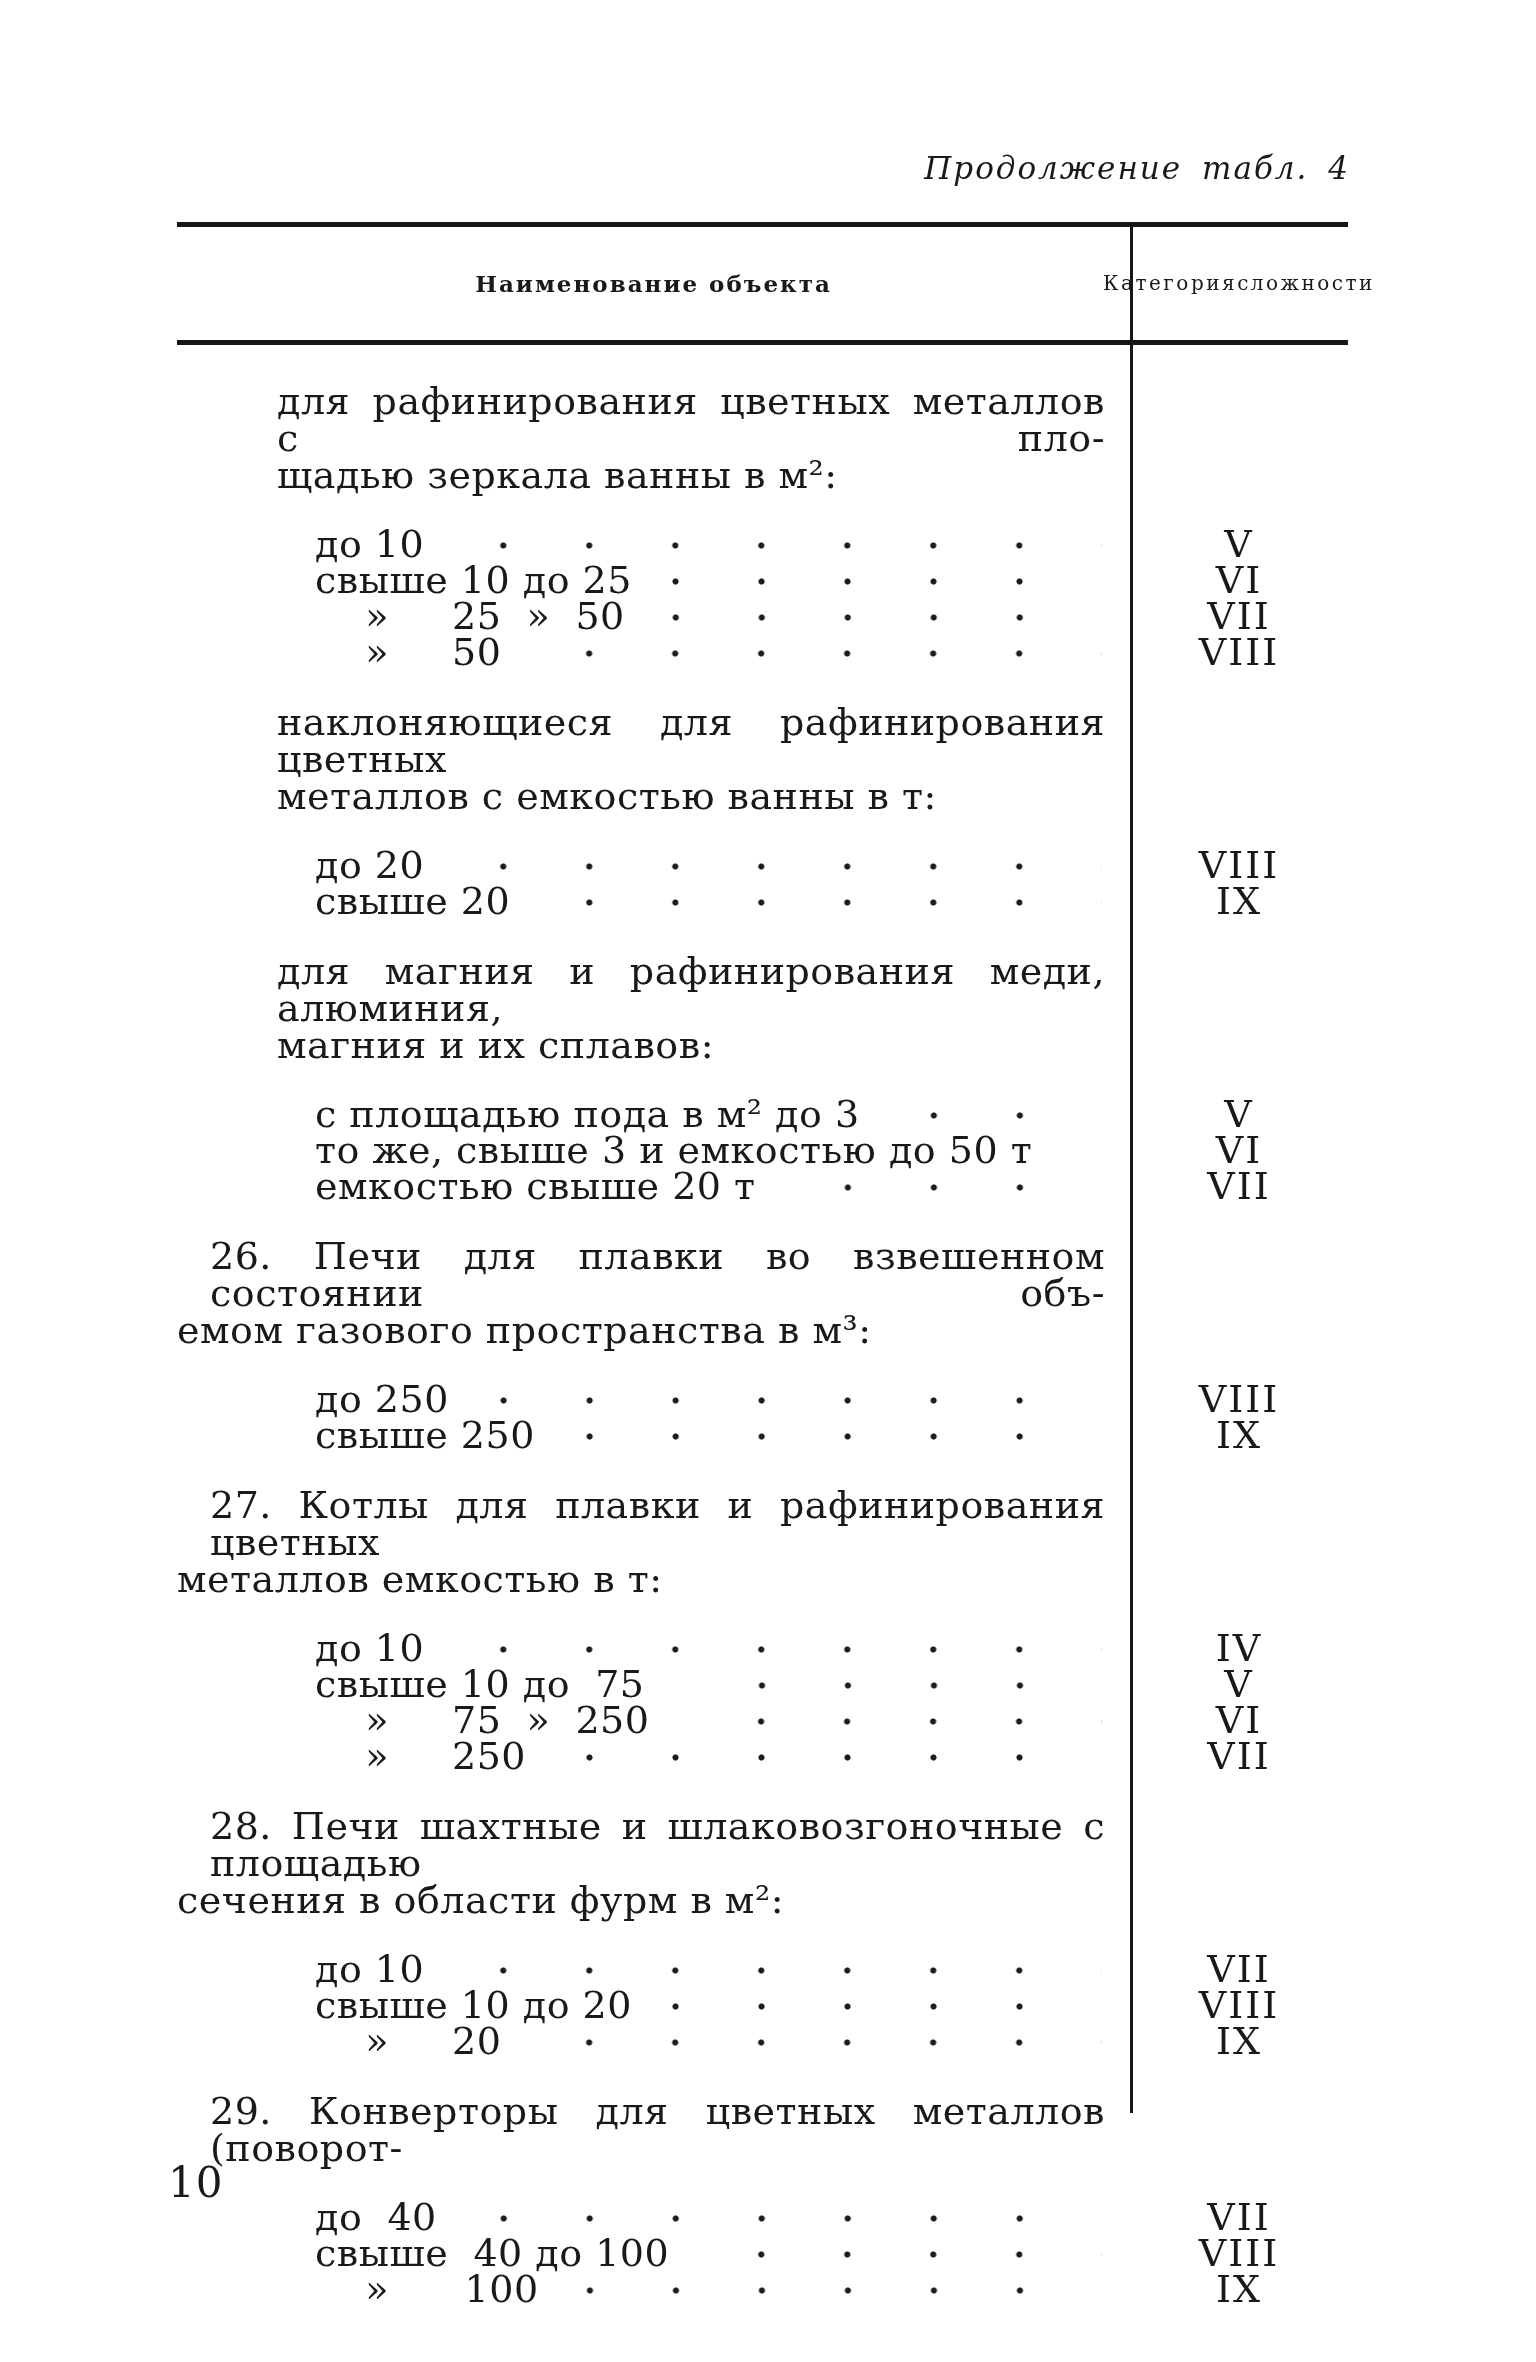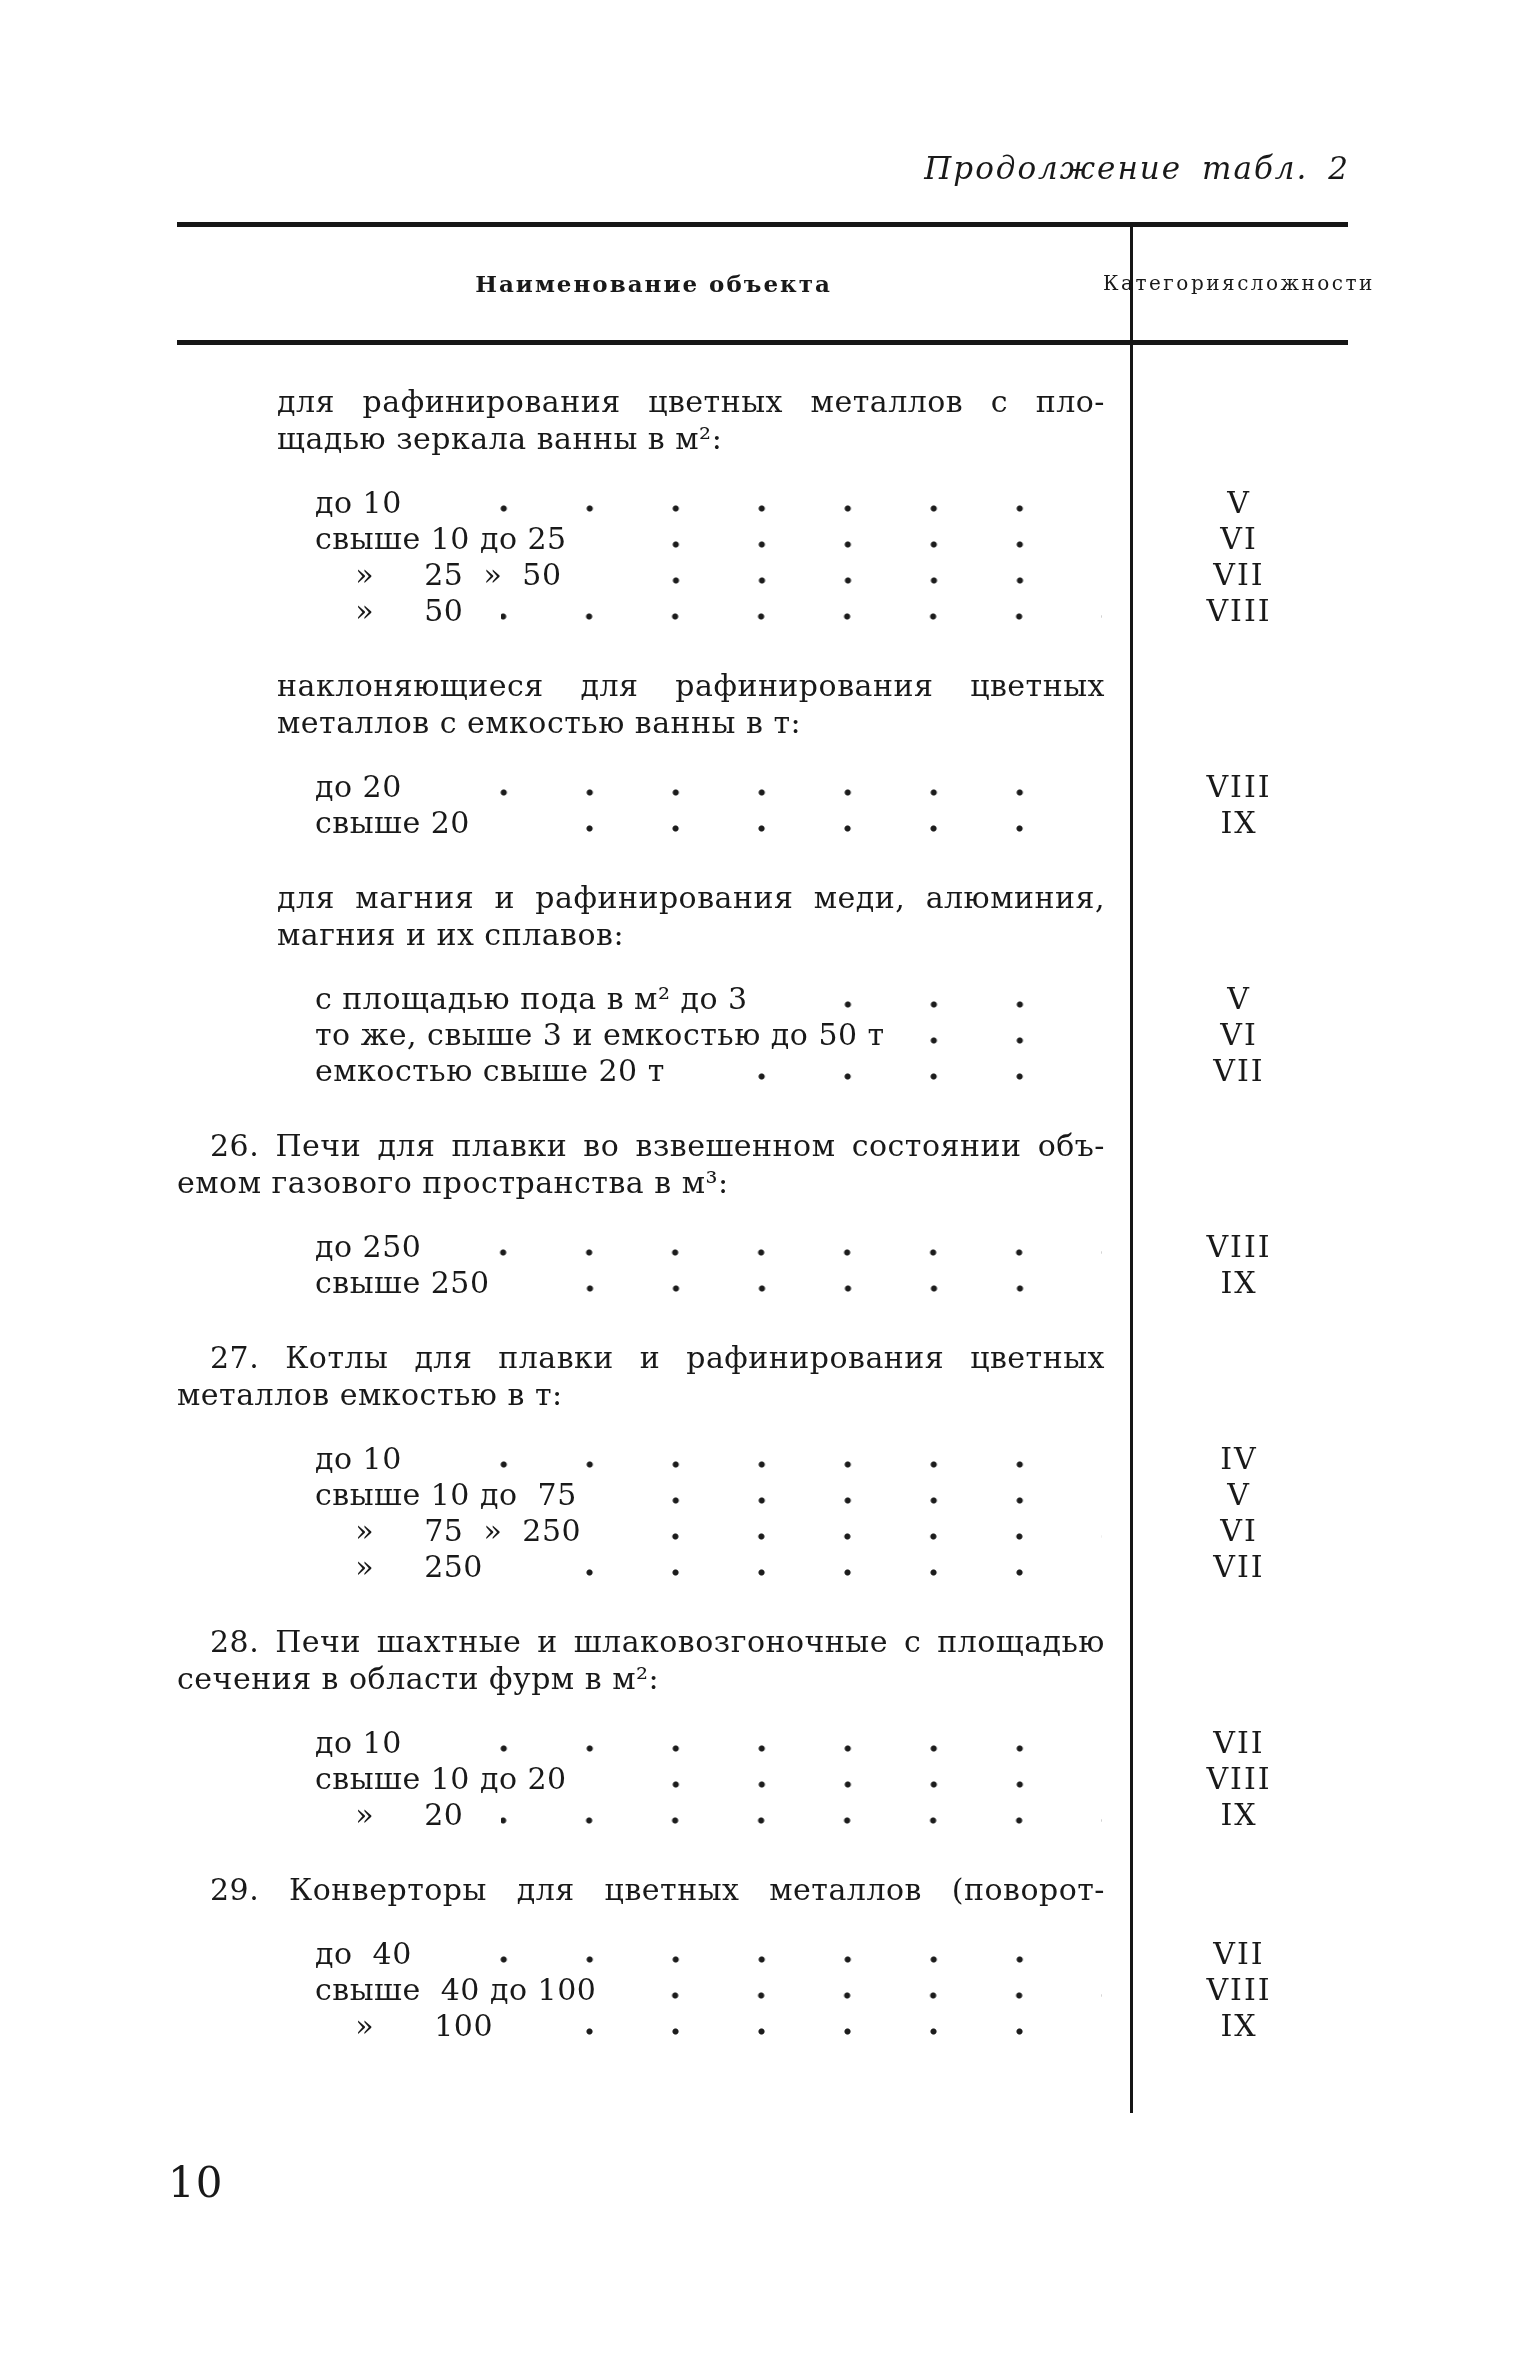--- a/index.html
+++ b/index.html
@@ -109,7 +109,7 @@
 
 <div class="page">
 
-  <div class="continuation">Продолжение табл. 2</div>
+  <div class="continuation">Продолжение табл. 4</div>
 
   <div class="table">
     <div class="thead">

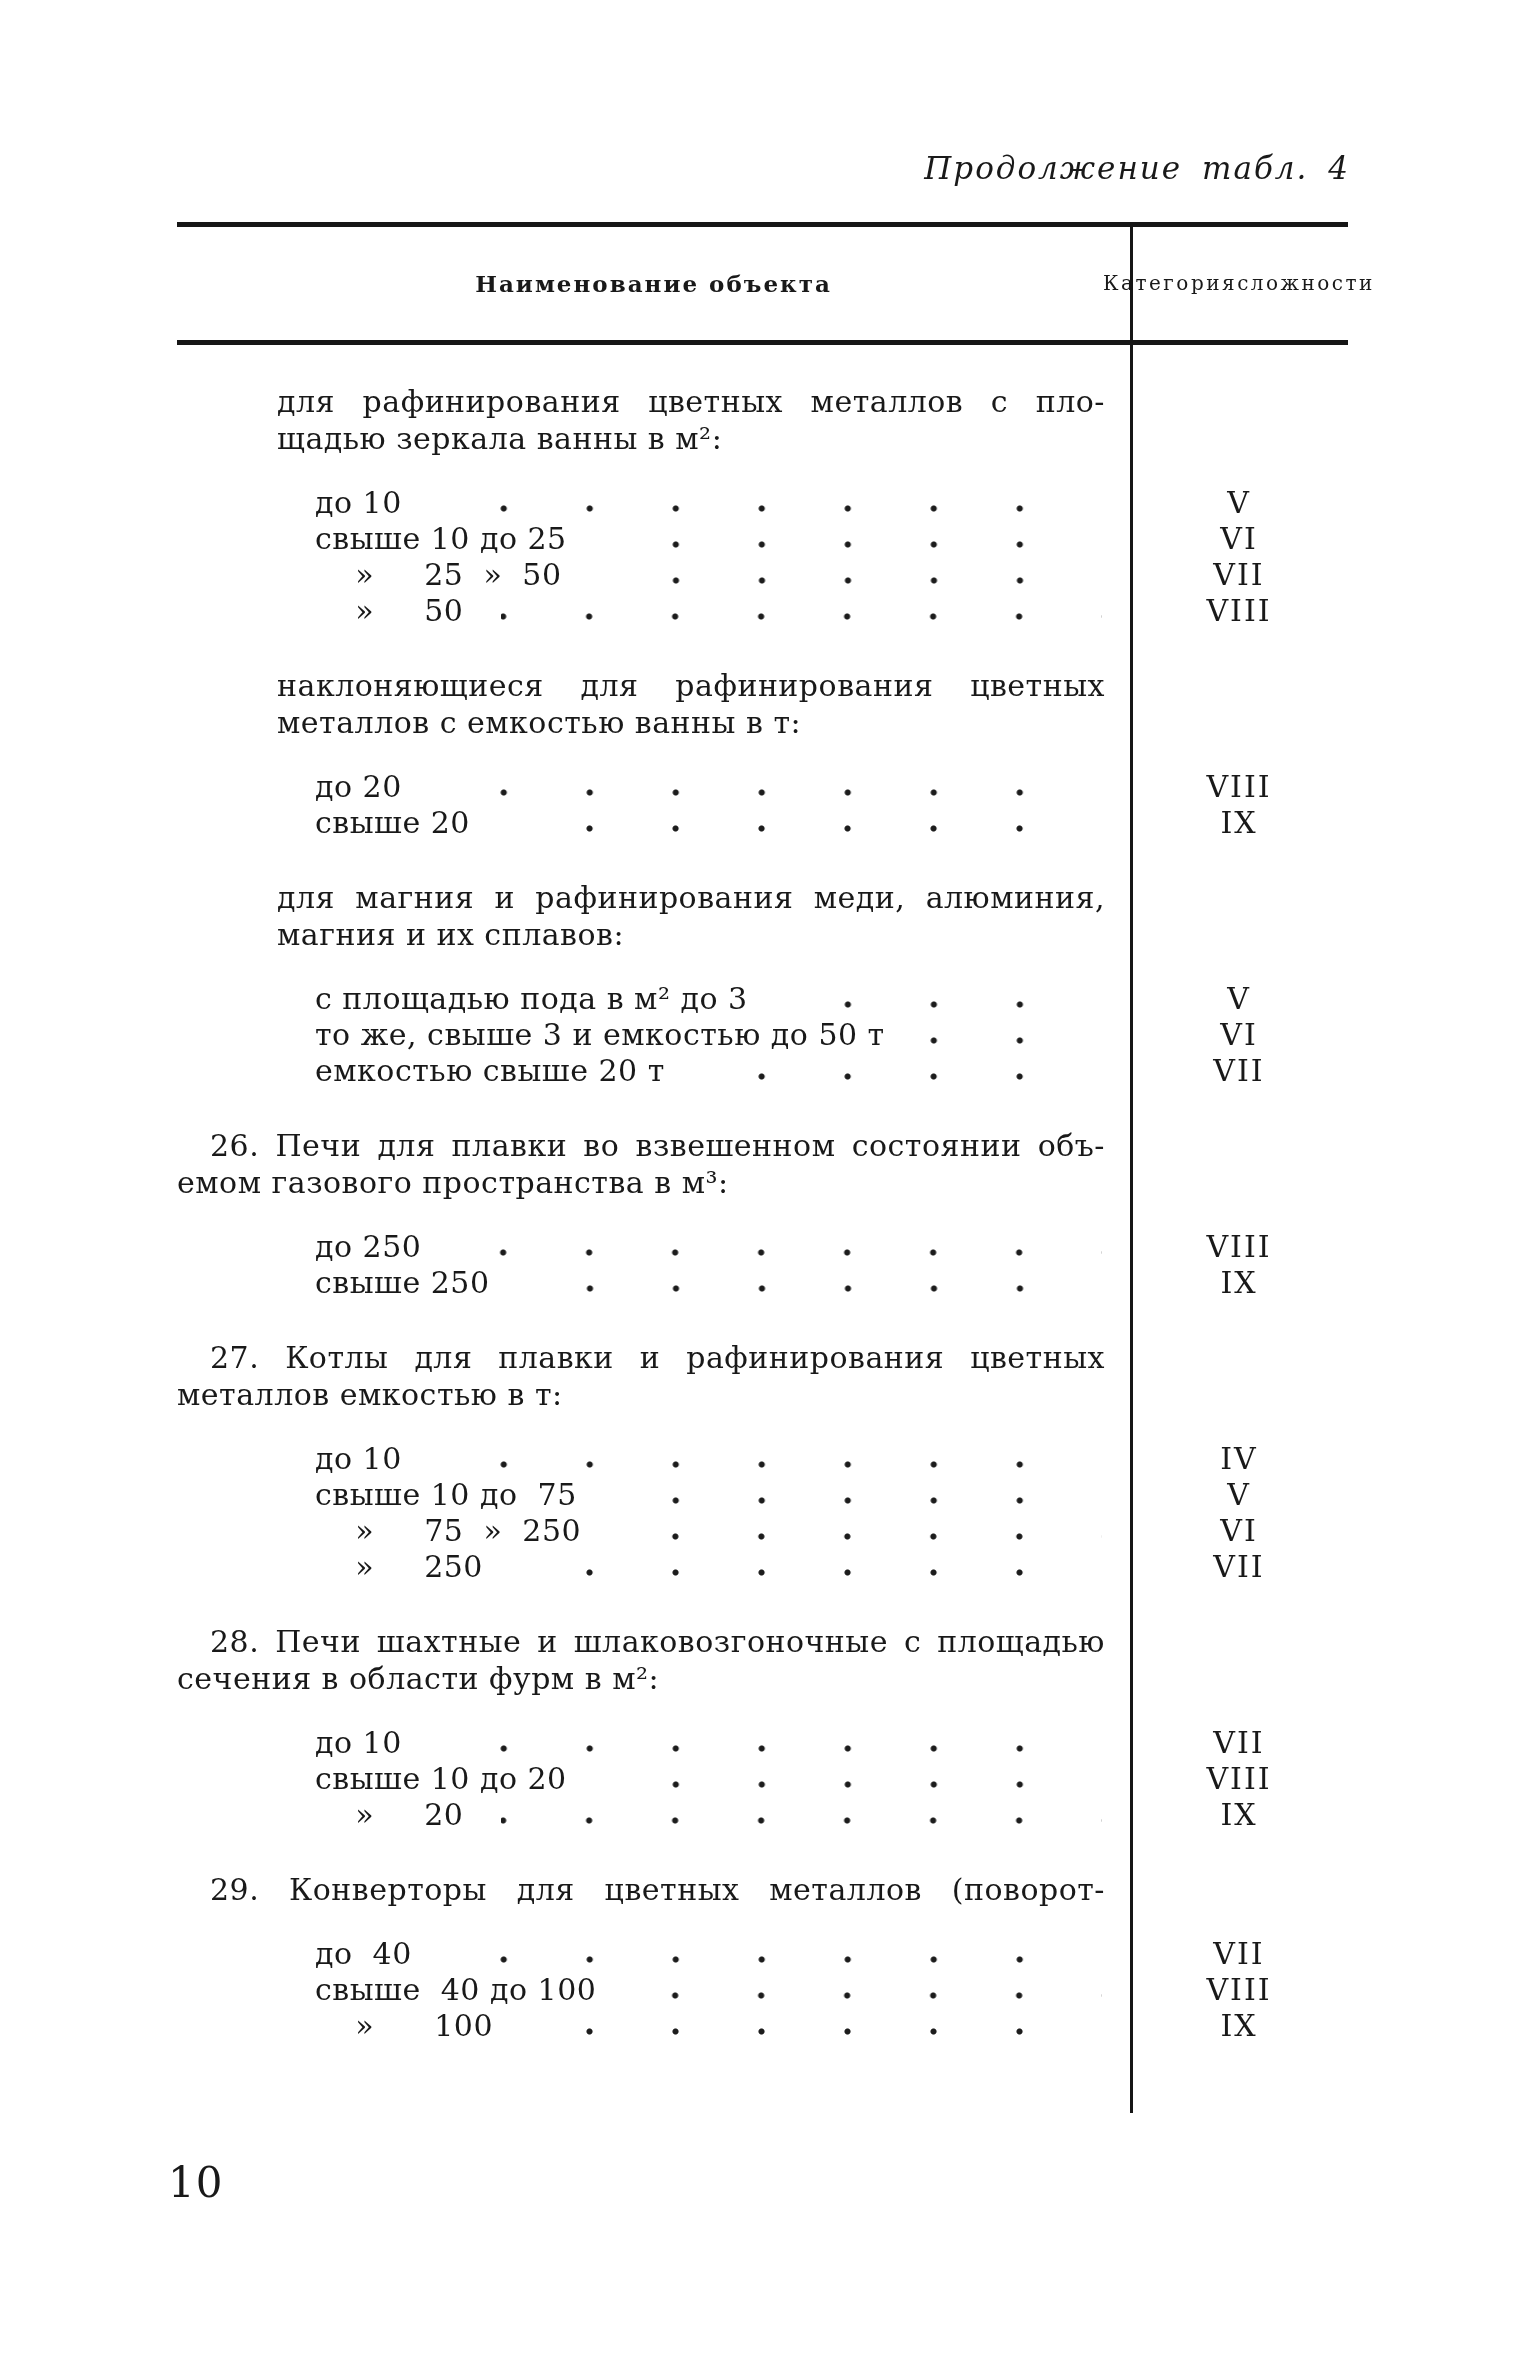--- a/index.html
+++ b/index.html
@@ -53,7 +53,7 @@
   }
   .tbody {
     padding-top:38px;
-    font-size:30px;
+    font-size:38px;
   }
   .block { margin-top:38px; }
   .block.b0 { margin-top:0; }

